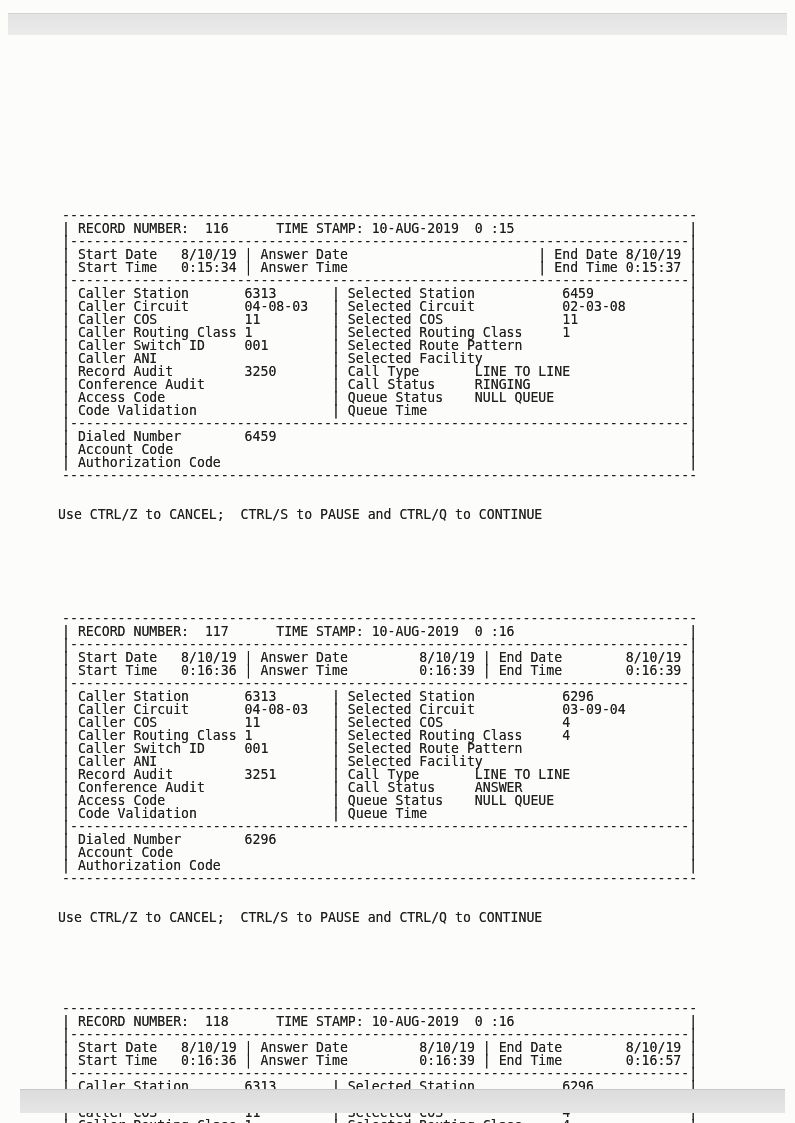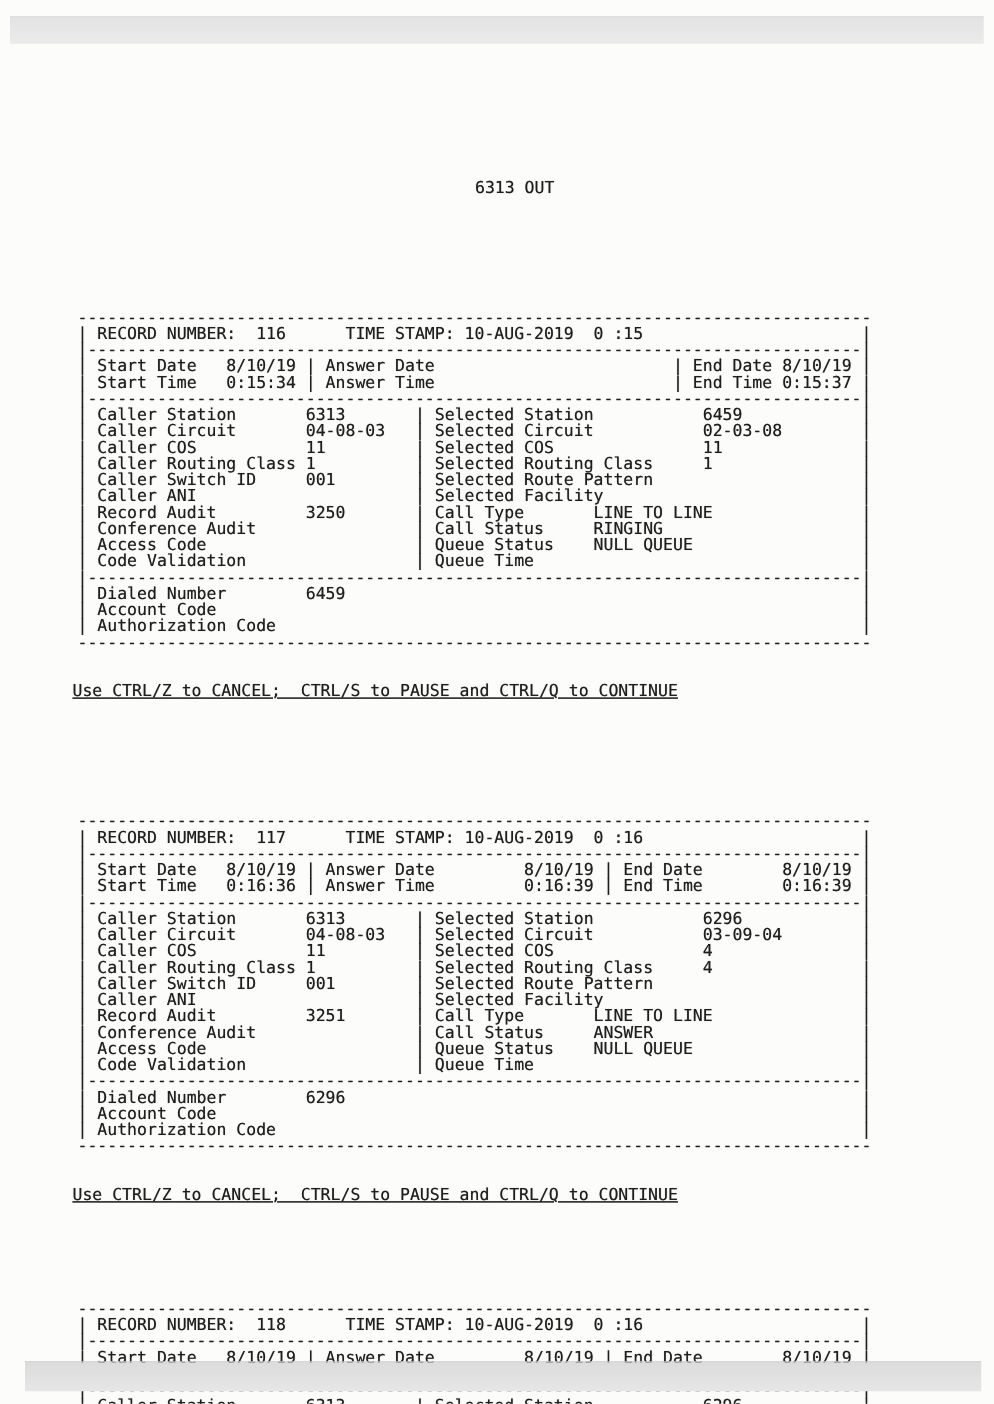--- a/index.html
+++ b/index.html
@@ -48,7 +48,6 @@
   <div class="scan-bar top"></div>
 
   <div class="content">
-    <div class="line title">6313 OUT</div>
     <div class="gap2"></div>
 
     <pre class="record">--------------------------------------------------------------------------------

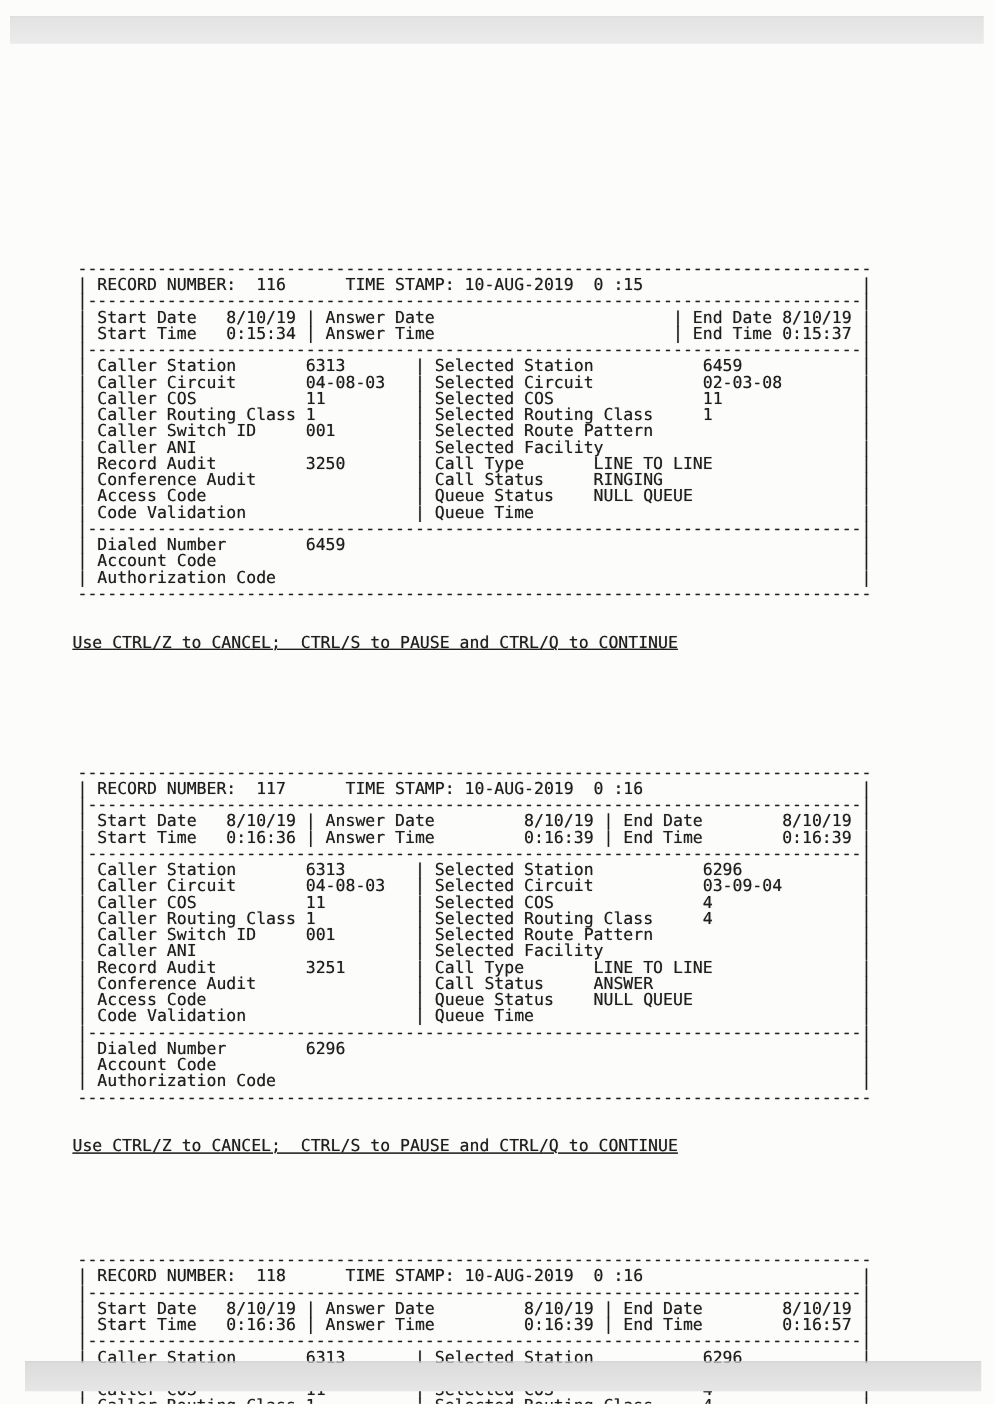--- a/index.html
+++ b/index.html
@@ -36,7 +36,7 @@
   }
   .line { height: 13px; }
   .title { padding-left: 318px; }
-  .hint { margin-left: -4px; text-decoration: underline; }
+  .hint { margin-left: -4px; }
   .gap2 { height: 26px; }
   .gap1 { height: 13px; }
   pre.record { margin: 0; font: inherit; white-space: pre; }

